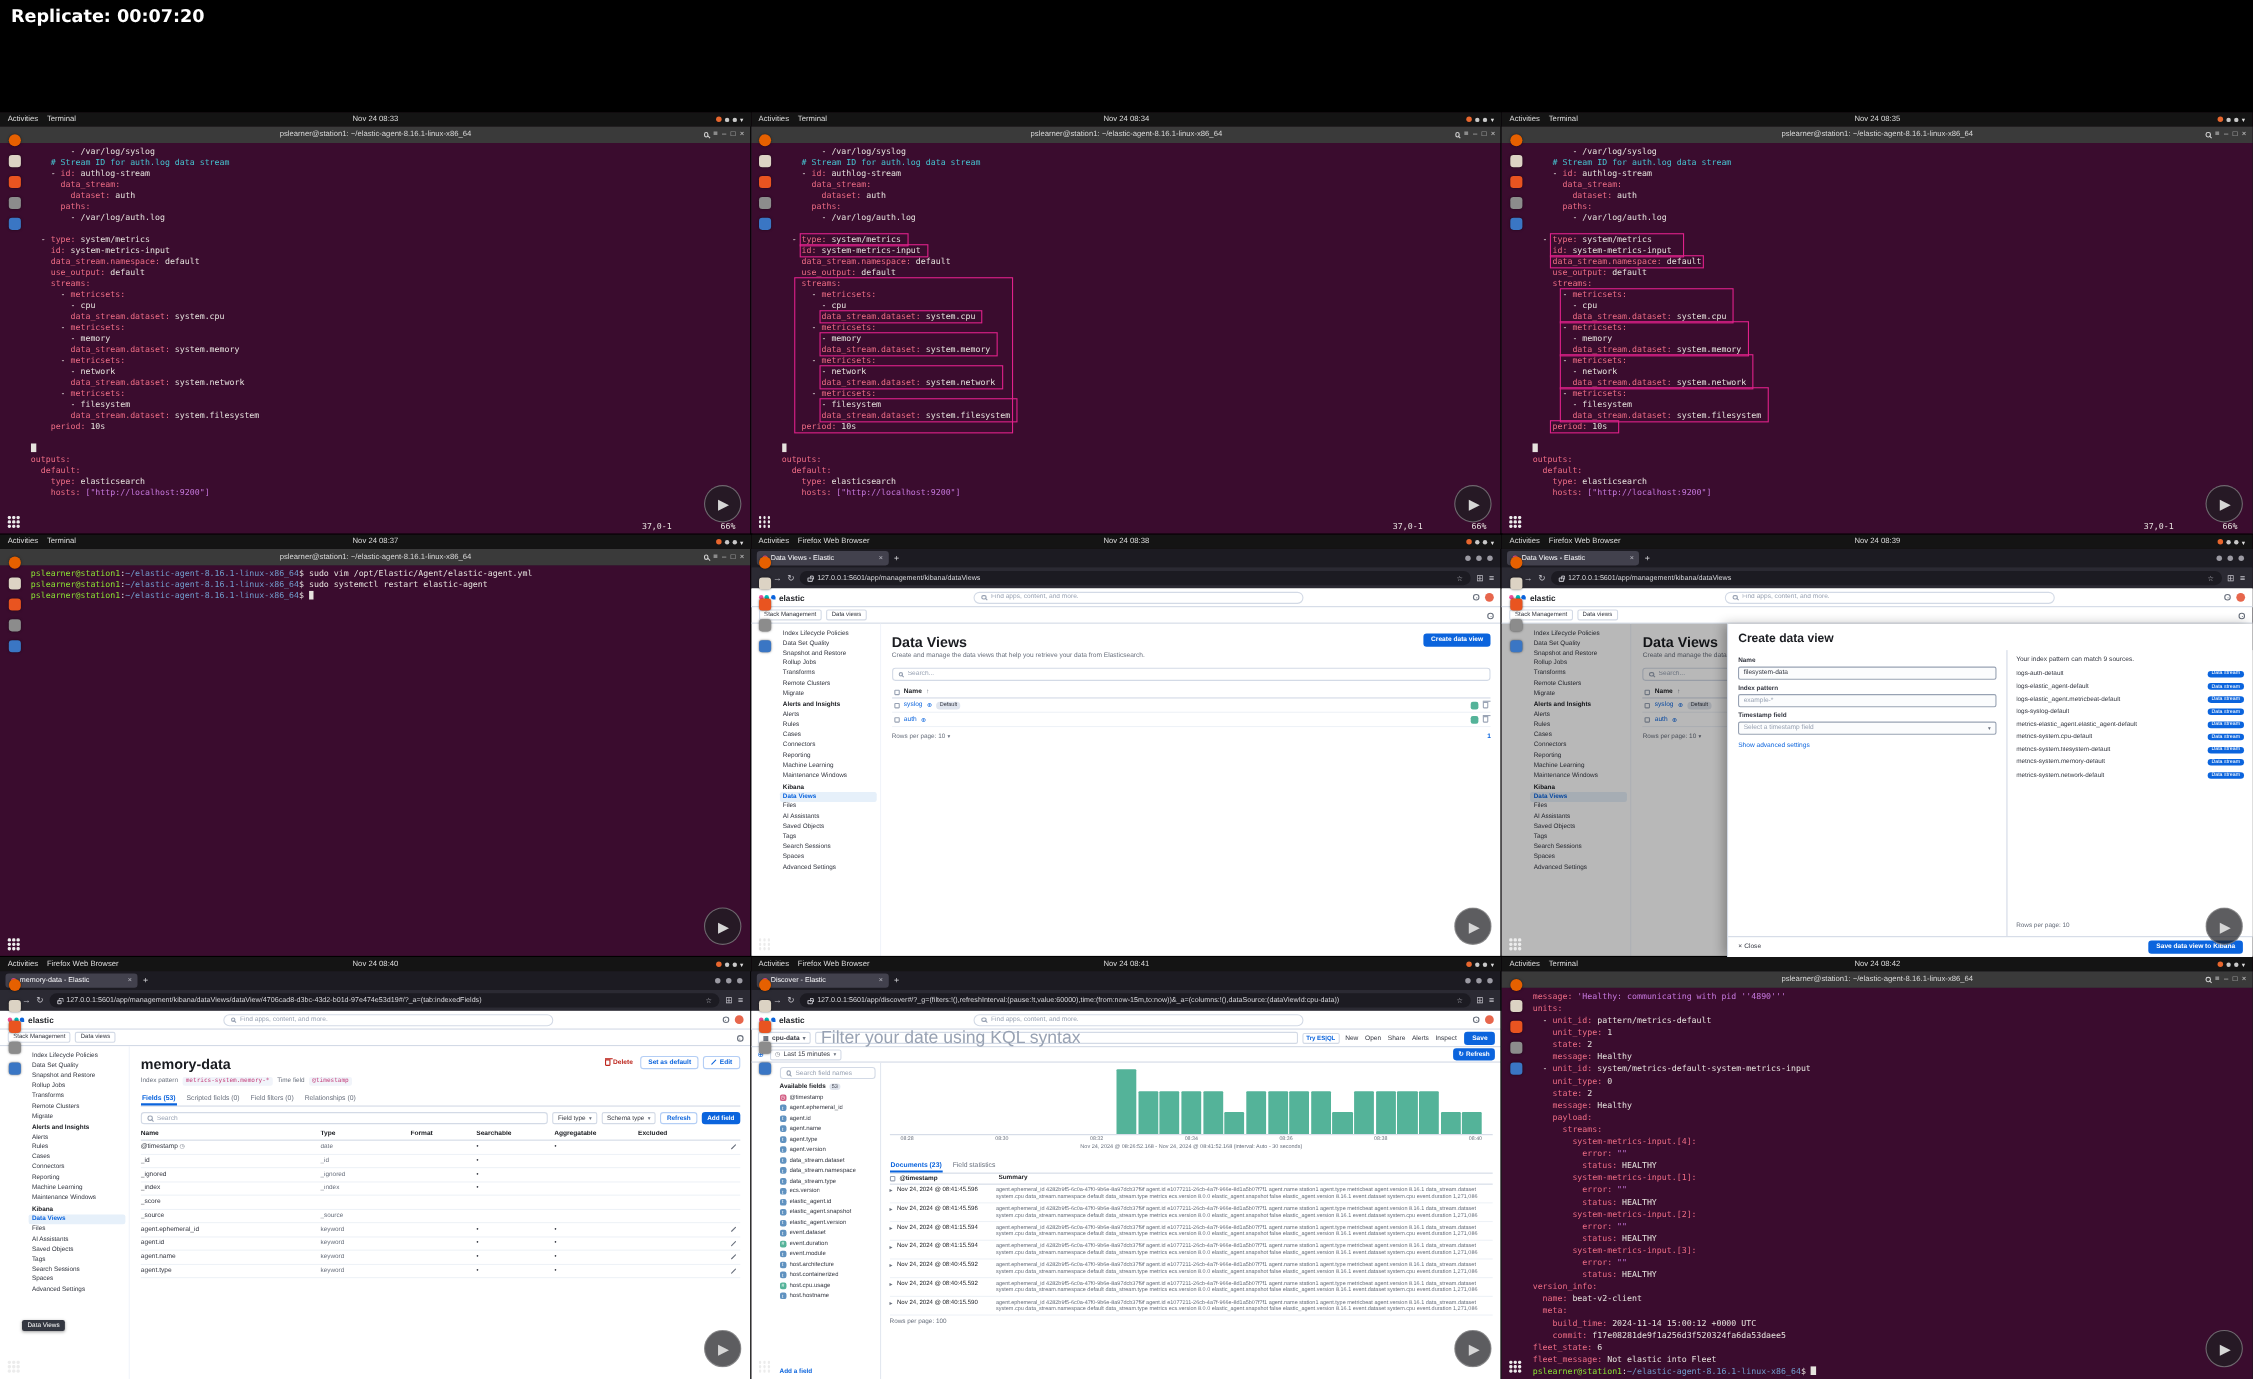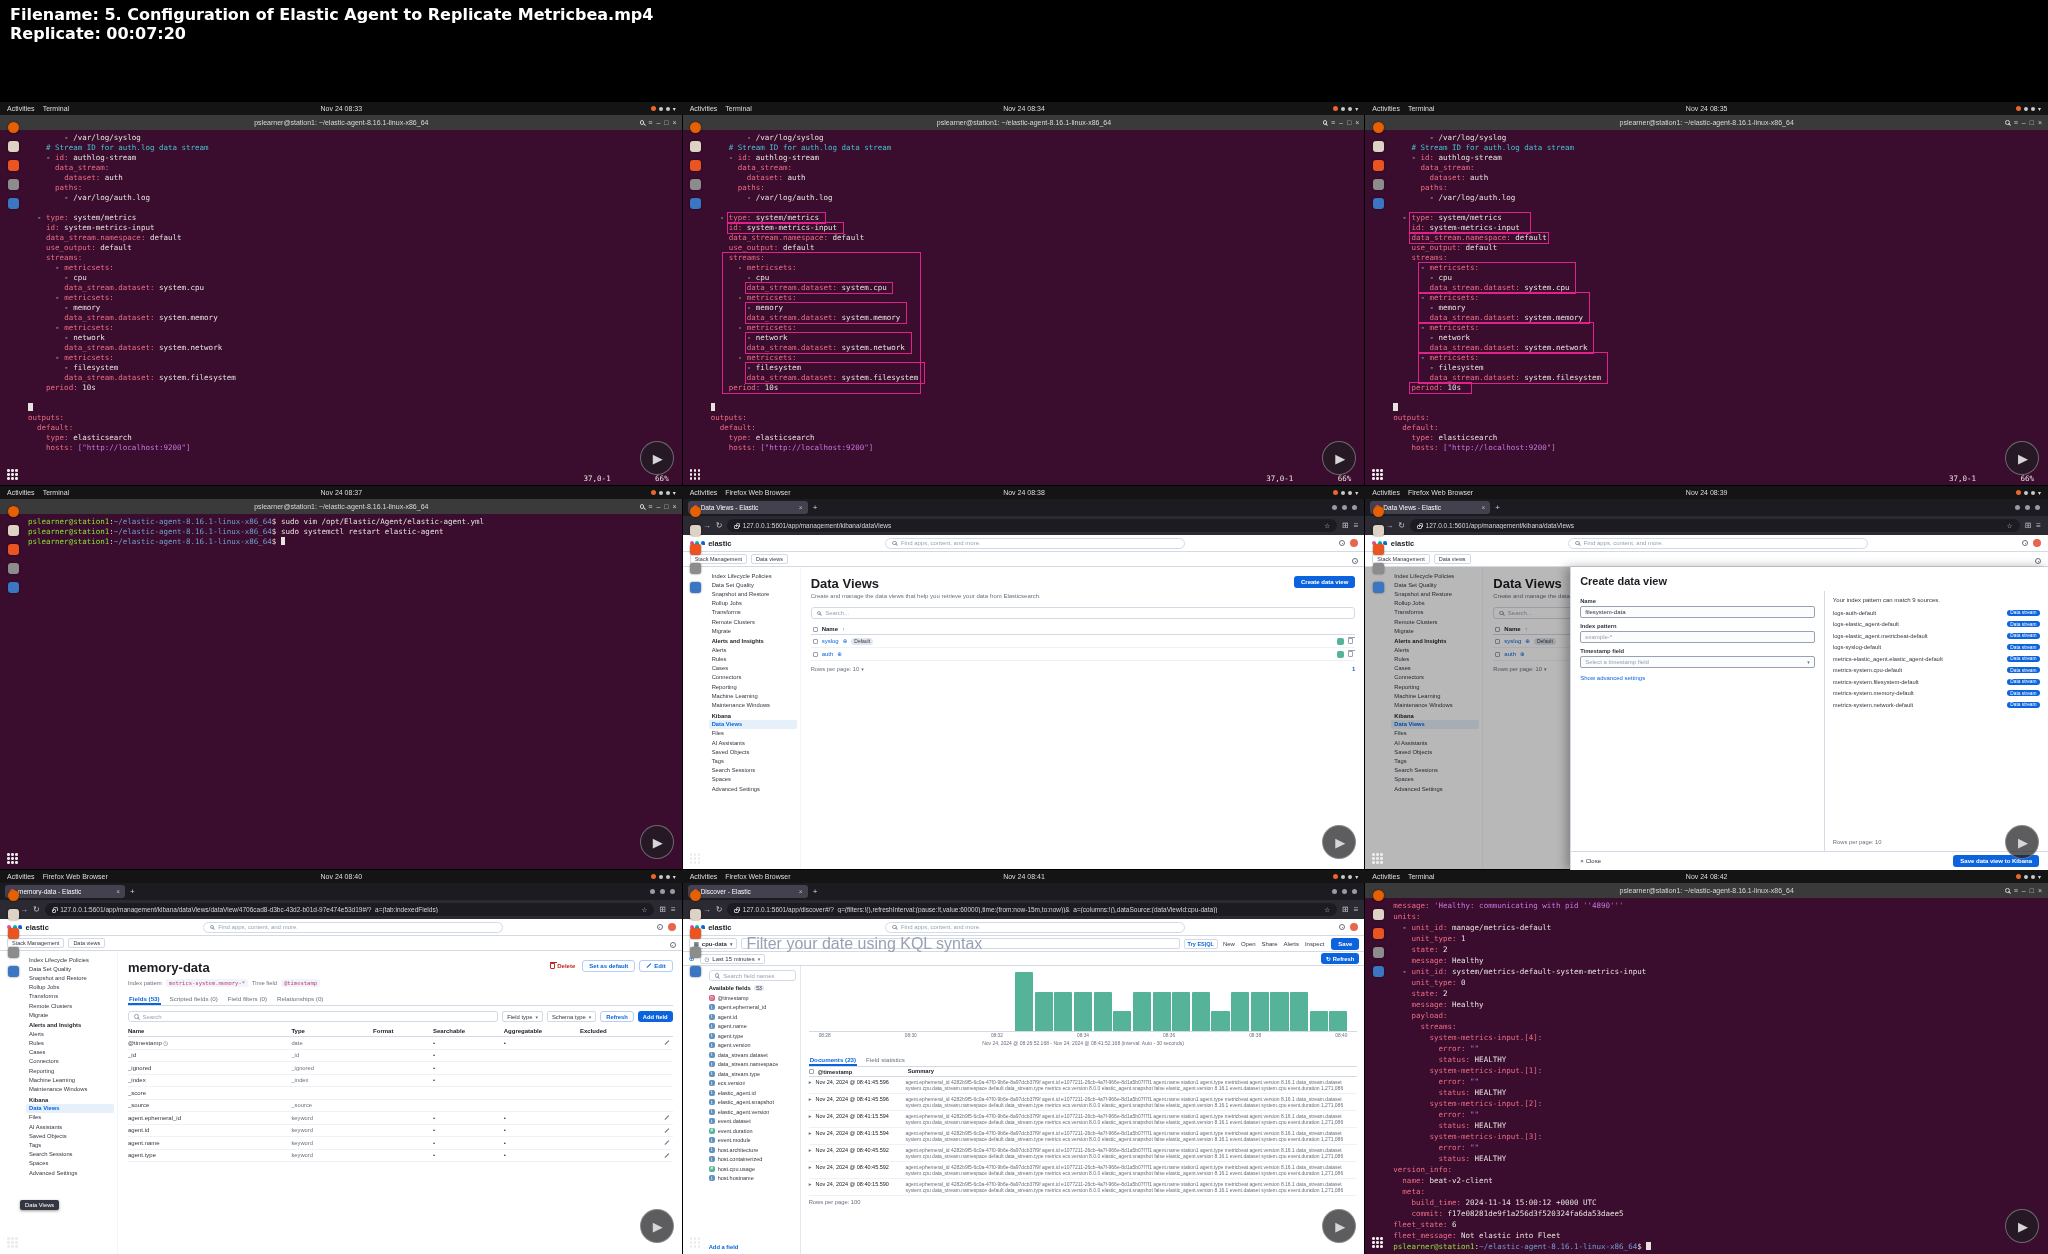--- a/index.html
+++ b/index.html
@@ -178,7 +178,6 @@
 <body>
 
 <header class="meta">
-  <div>Filename: 5. Configuration of Elastic Agent to Replicate Metricbea.mp4</div>
   <div>Replicate: 00:07:20</div>
 </header>
 

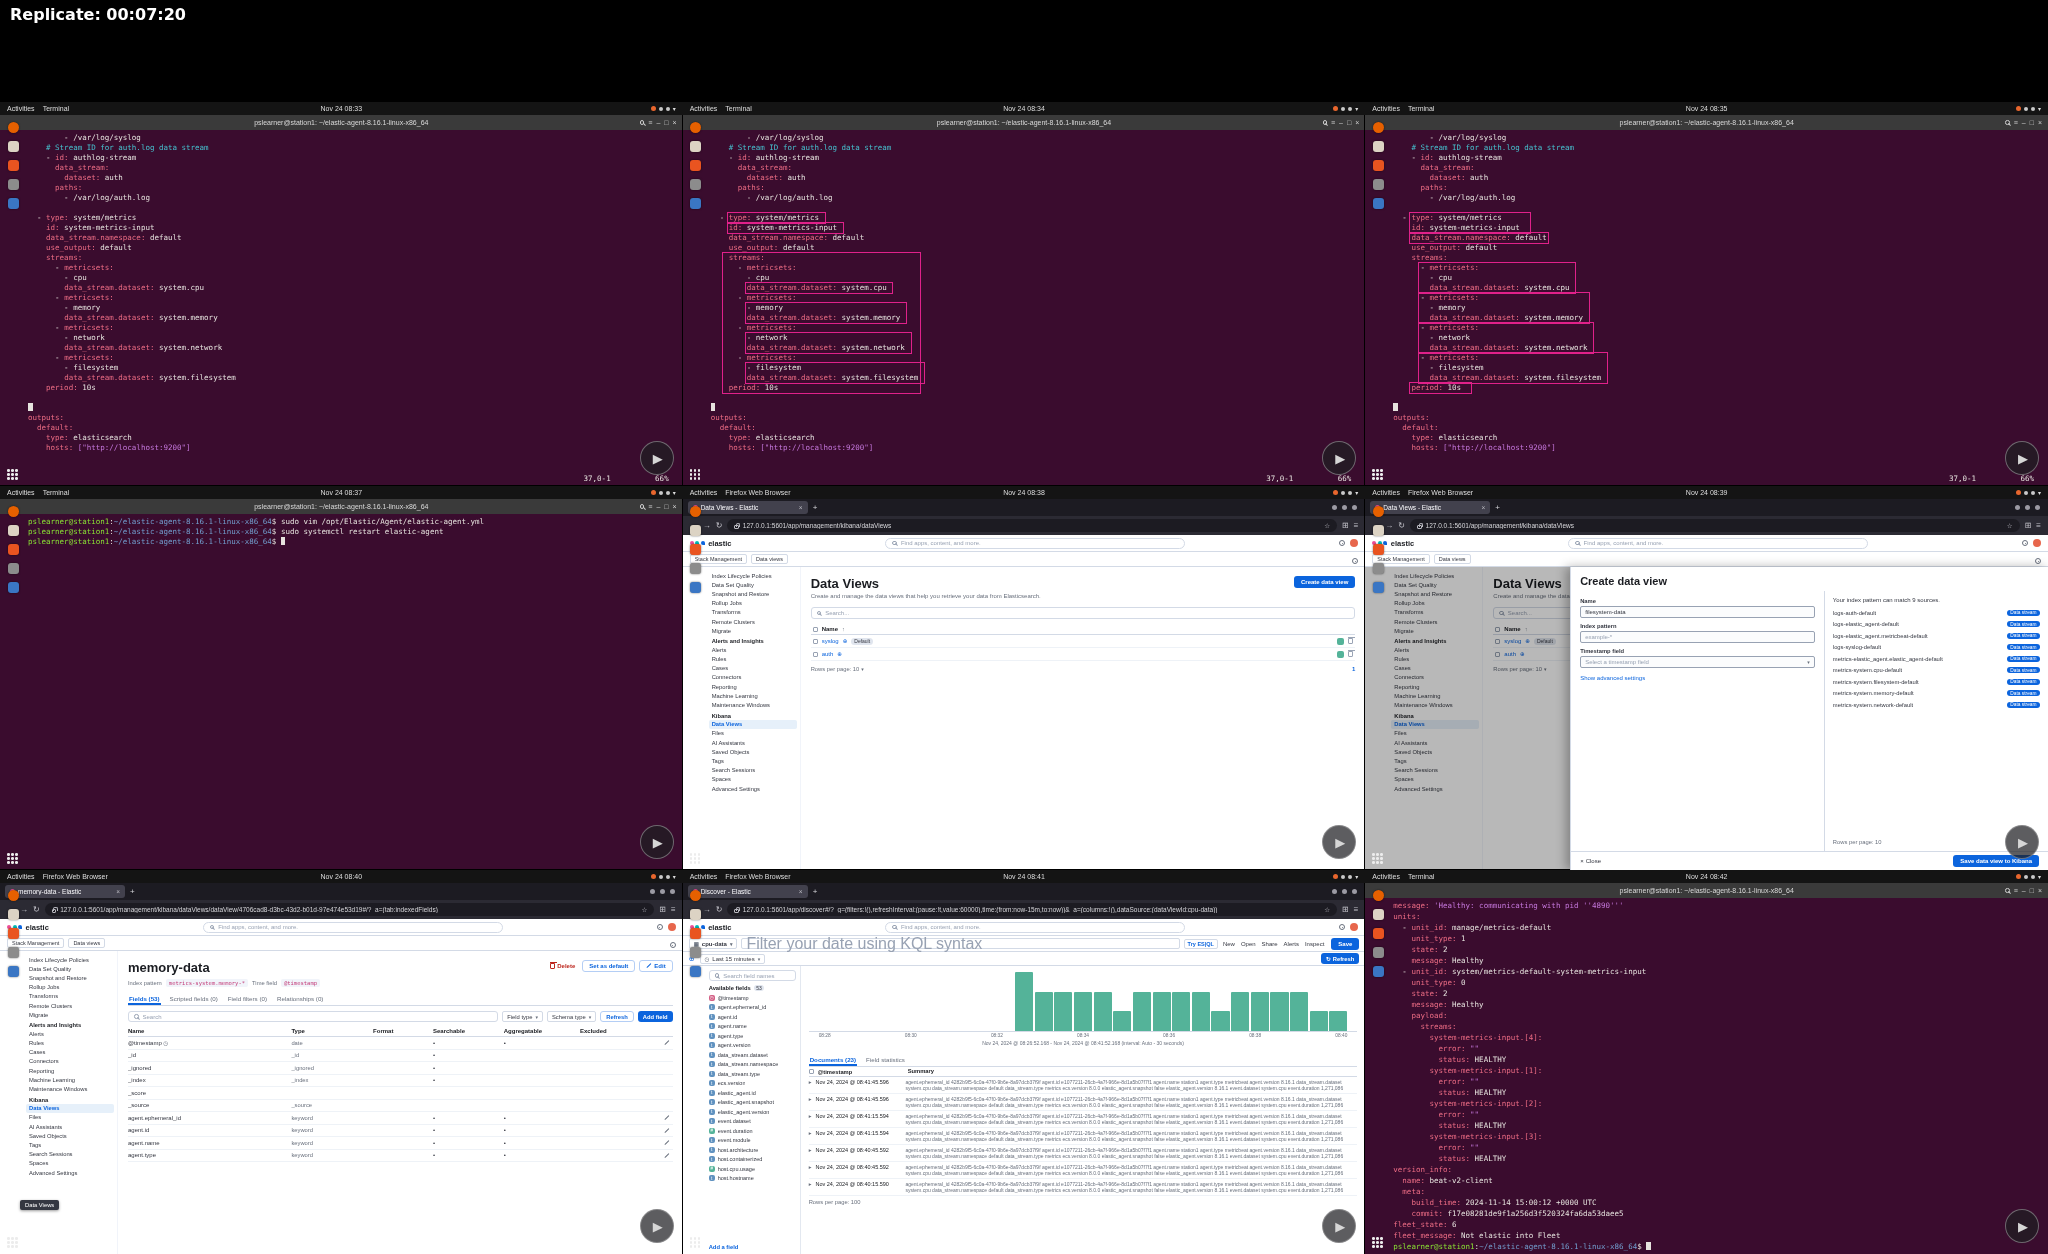--- a/index.html
+++ b/index.html
@@ -1461,7 +1461,7 @@
           <div class="term-body">
             <div class="yline st"><span class="yv"></span><span class="yk">message:</span><span class="ys"> 'Healthy: communicating with pid ''4890'''</span></div>
             <div class="yline st"><span class="yv"></span><span class="yk">units:</span></div>
-            <div class="yline st"><span class="yv">  - </span><span class="yk">unit_id:</span><span class="yv"> manage/metrics-default</span></div>
+            <div class="yline st"><span class="yv">  - </span><span class="yk">unit_id:</span><span class="yv"> pattern/metrics-default</span></div>
             <div class="yline st"><span class="yv">    </span><span class="yk">unit_type:</span><span class="yv"> 1</span></div>
             <div class="yline st"><span class="yv">    </span><span class="yk">state:</span><span class="yv"> 2</span></div>
             <div class="yline st"><span class="yv">    </span><span class="yk">message:</span><span class="yv"> Healthy</span></div>

